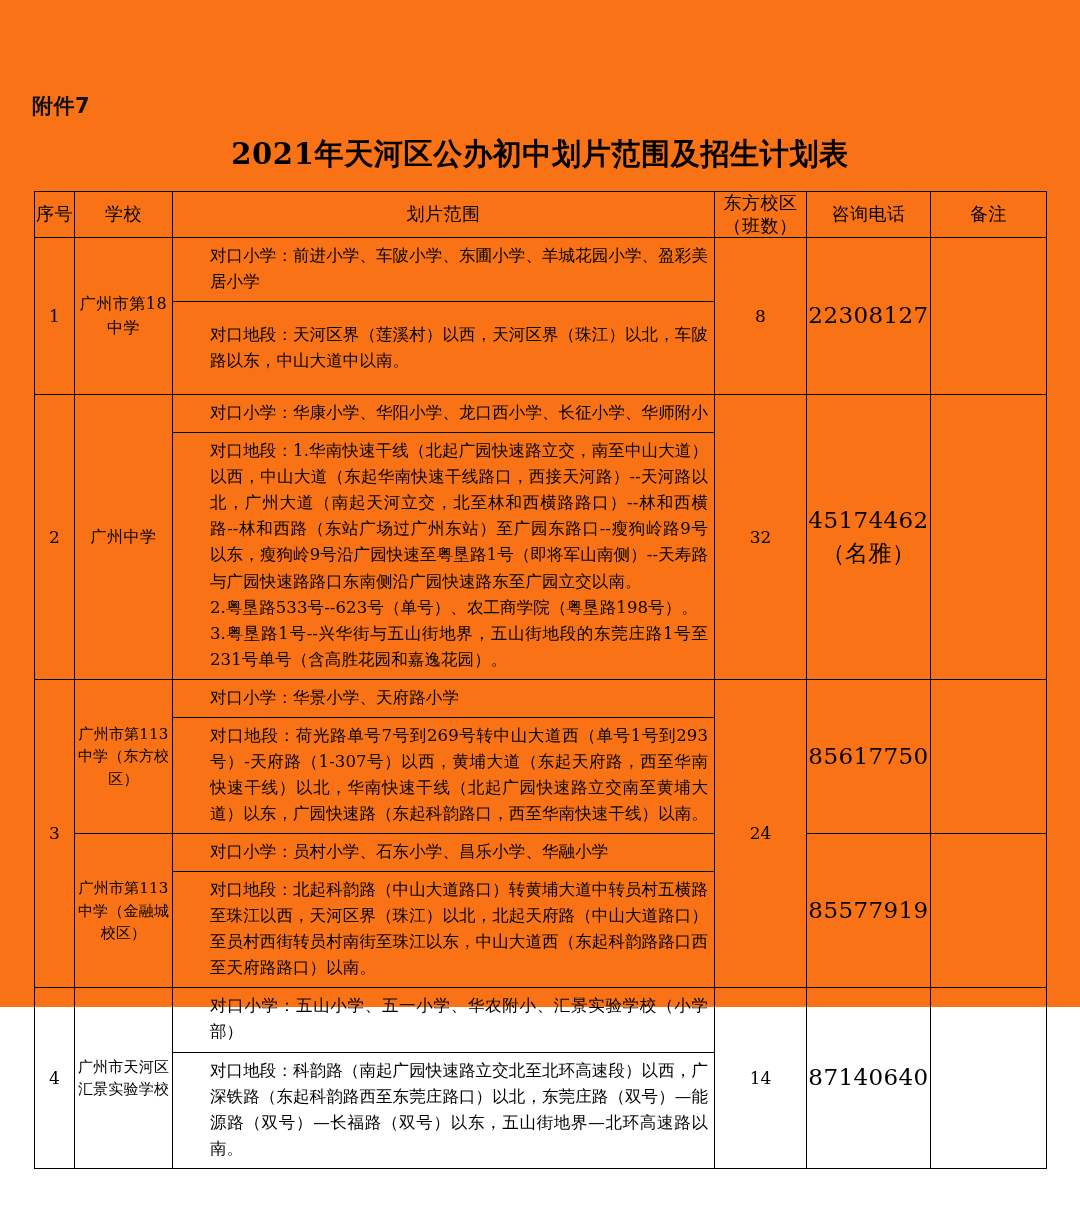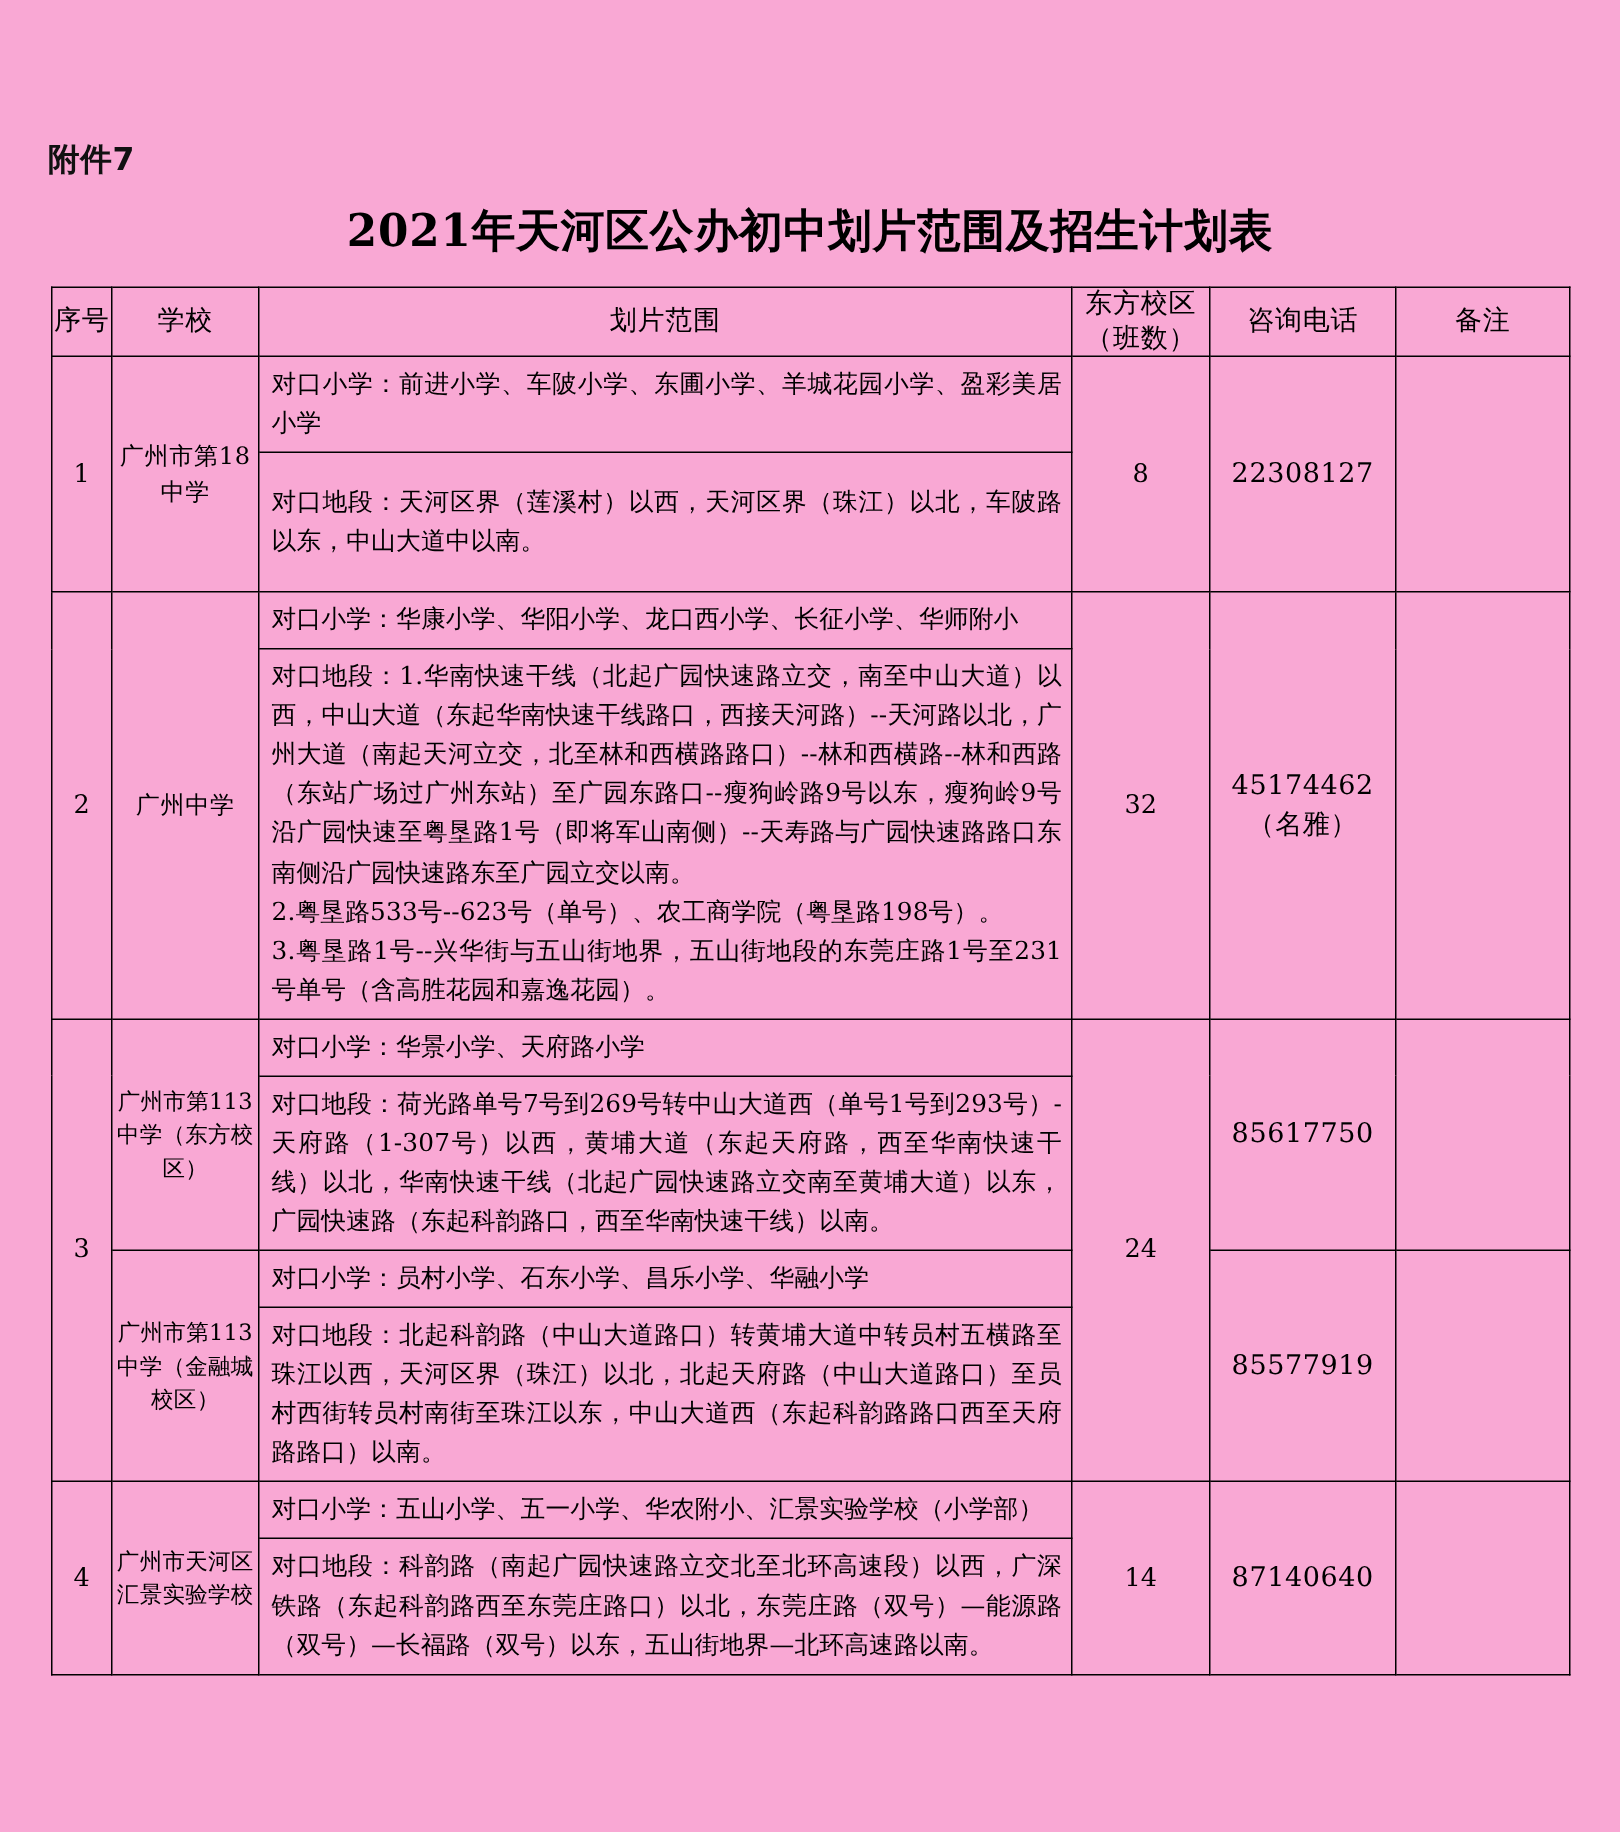--- a/index.html
+++ b/index.html
@@ -18,8 +18,8 @@
   .page {
     position: relative;
     width: 1080px;
-    height: 1221px;
-    background: #f9a8d4;
+    height: 1007px;
+    background: #f97316;
   }
   .attachment-label {
     position: absolute;

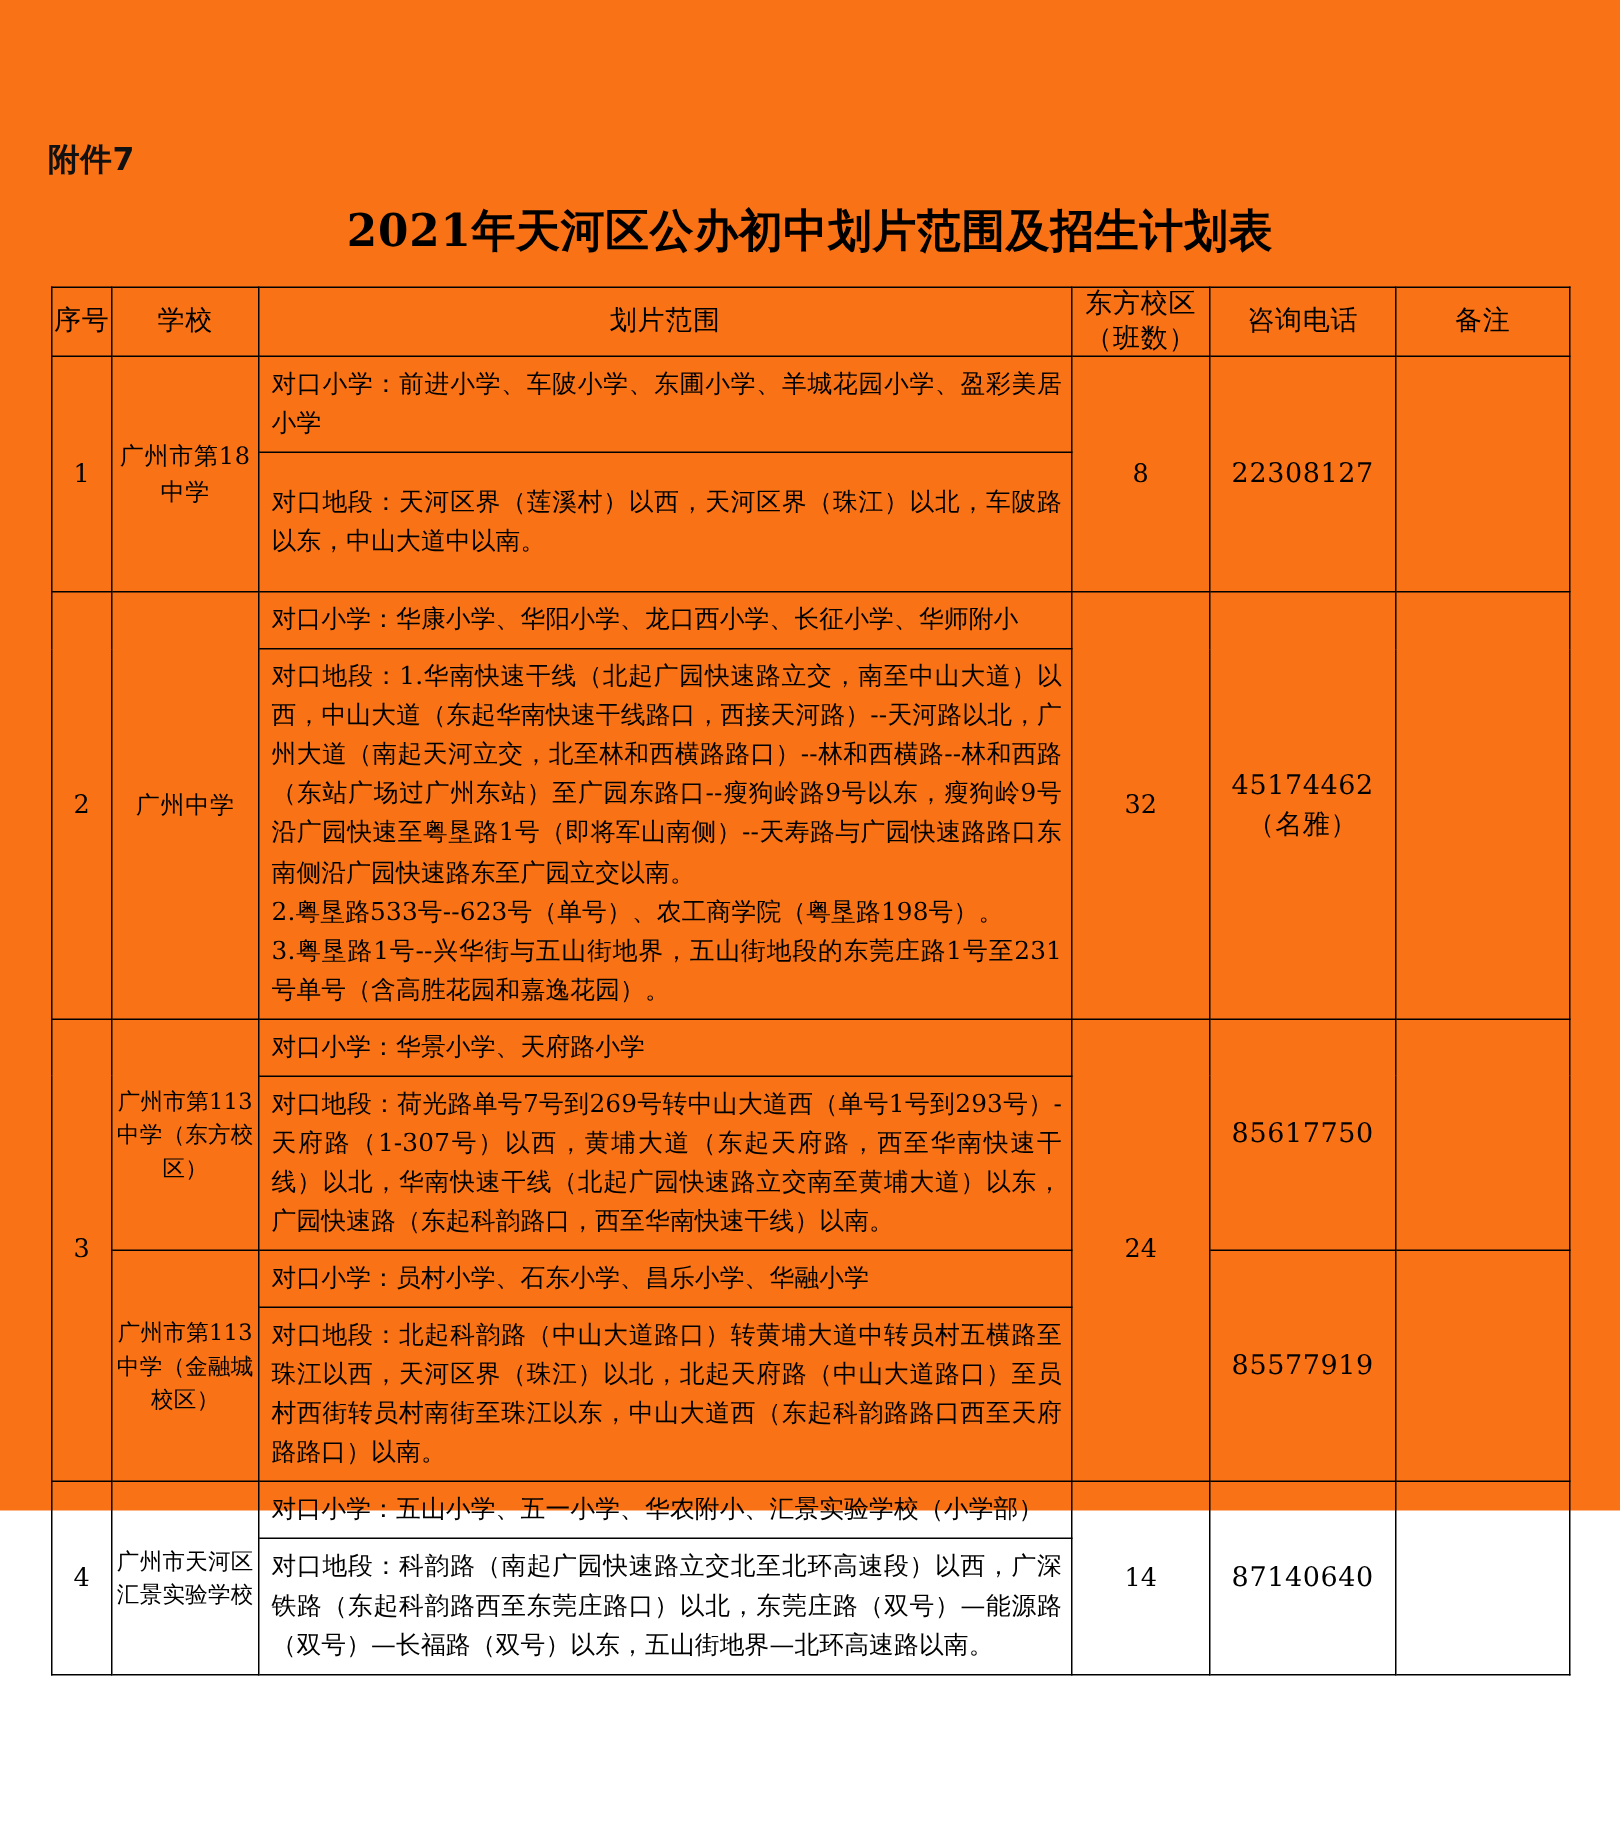--- a/index.html
+++ b/index.html
@@ -114,6 +114,7 @@
     font-size: 16.5px;
     line-height: 1.58;
     letter-spacing: 0.1px;
+    margin-left: 29px;
   }
   .scope-inner p {
     margin: 0;

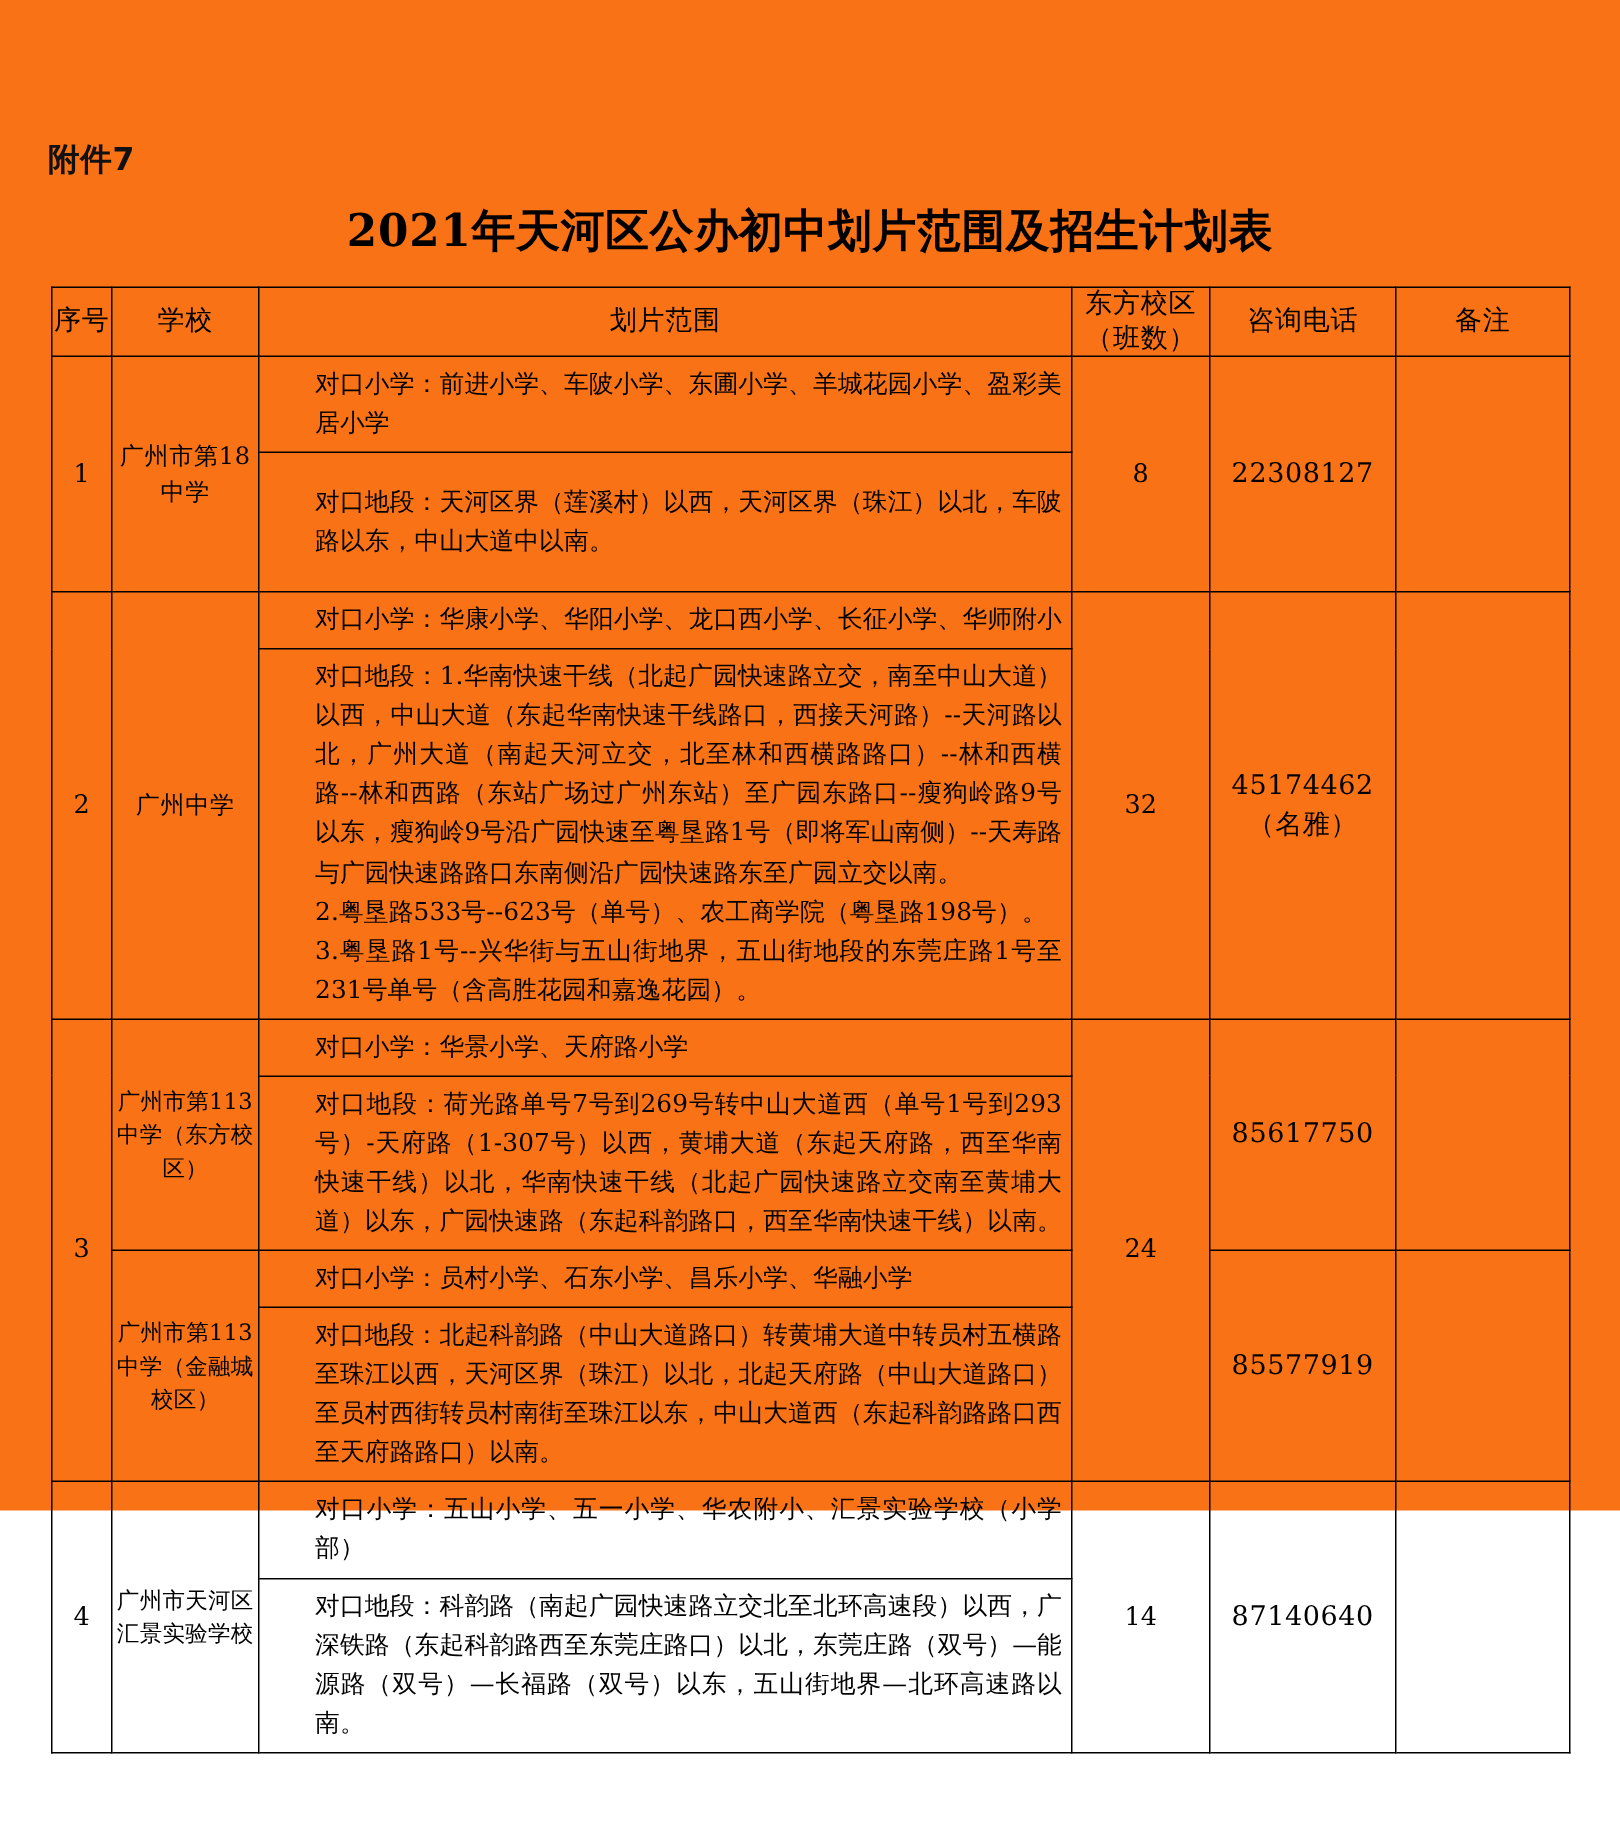--- a/index.html
+++ b/index.html
@@ -102,7 +102,7 @@
   }
   .cell-phone {
     text-align: center;
-    font-size: 18px;
+    font-size: 23px;
     line-height: 1.45;
     padding: 4px 6px;
     letter-spacing: 0.4px;

